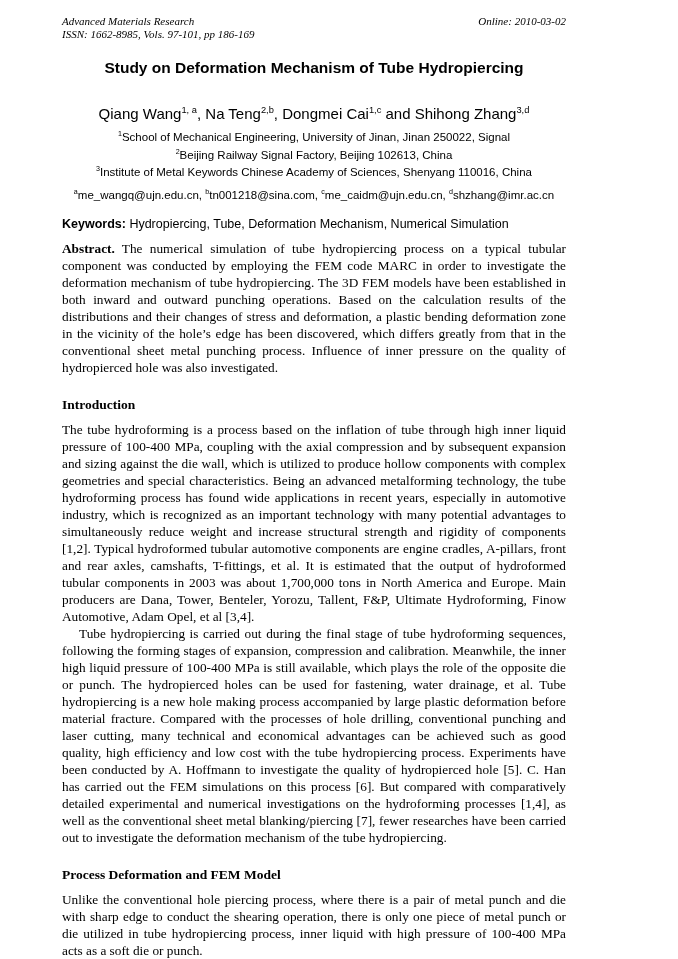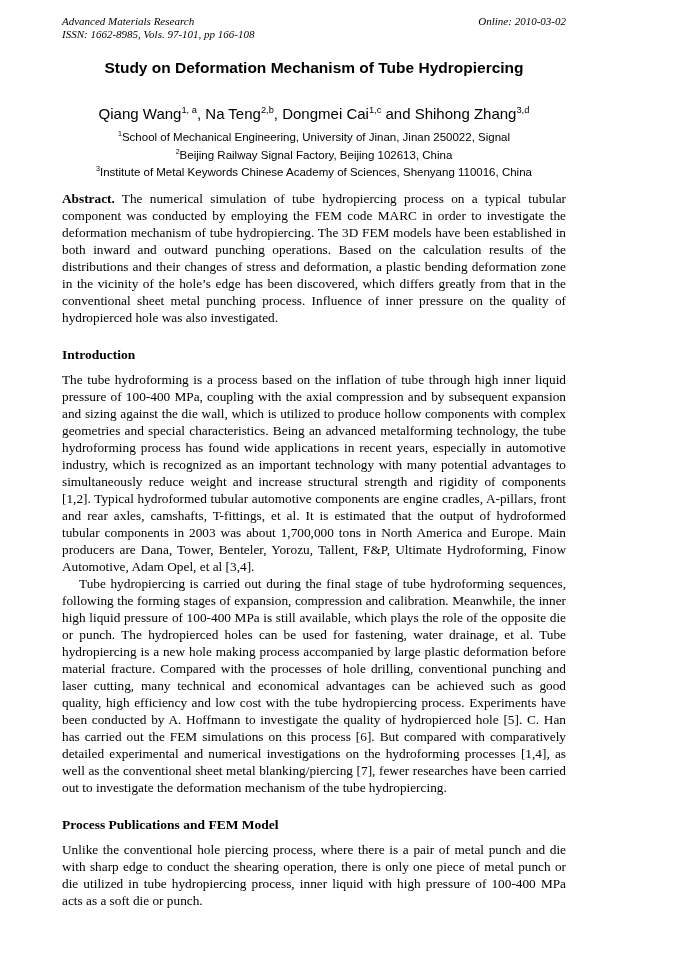--- a/index.html
+++ b/index.html
@@ -100,7 +100,7 @@
   <div class="header-row">
     <div class="header-left">
       <div>Advanced Materials Research</div>
-      <div>ISSN: 1662-8985, Vols. 97-101, pp 166-108</div>
+      <div>ISSN: 1662-8985, Vols. 97-101, pp 186-169</div>
     </div>
     <div class="header-right">Online: 2010-03-02</div>
   </div>

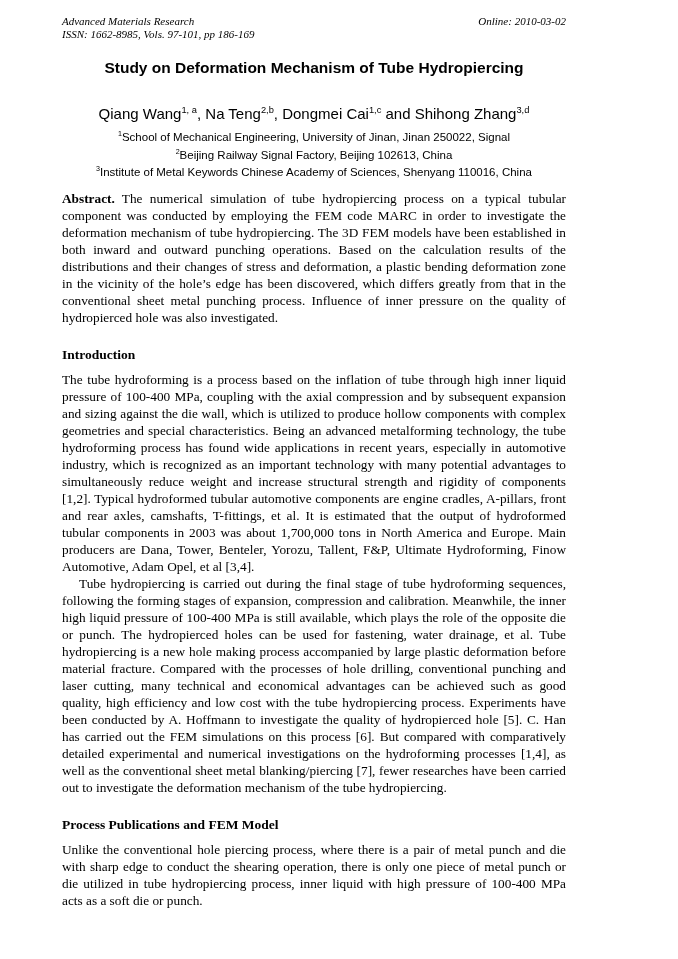--- a/index.html
+++ b/index.html
@@ -117,6 +117,9 @@
     <div class="affiliation"><sup>3</sup><span>Institute of Metal Keywords Chinese Academy of Sciences, Shenyang 110016, China</span></div>
   </div>
 
+  <div class="emails">
+    <sup>a</sup><span>me_wangq@ujn.edu.cn</span><span>, </span><sup>b</sup><span>tn001218@sina.com</span><span>, </span><sup>c</sup><span>me_caidm@ujn.edu.cn</span><span>, </span><sup>d</sup><span>shzhang@imr.ac.cn</span>
+  </div>
 
 
   <p class="abstract">

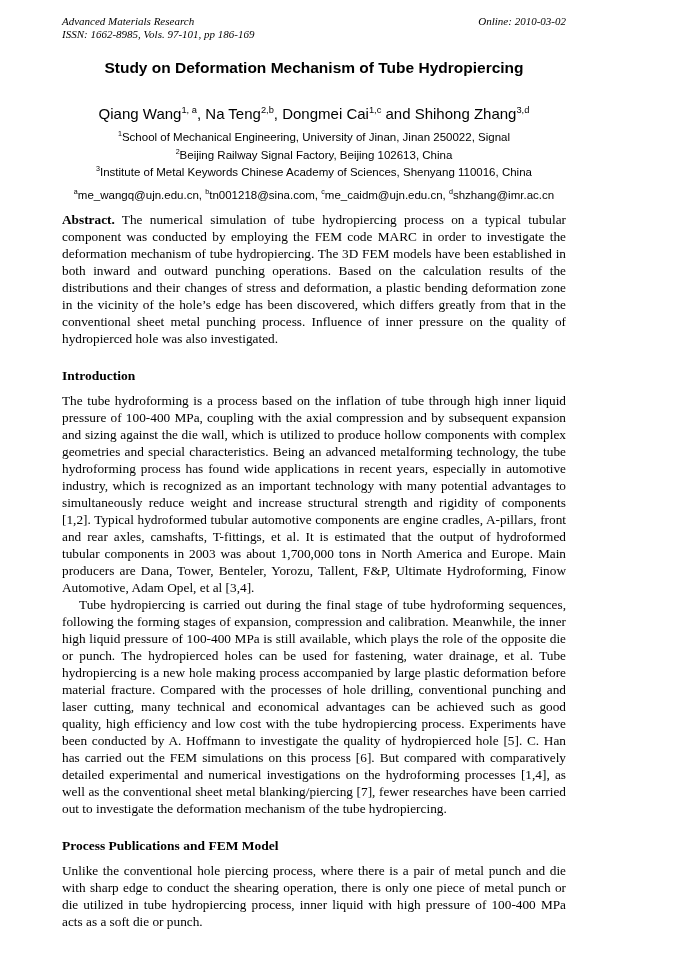--- a/index.html
+++ b/index.html
@@ -121,6 +121,9 @@
     <sup>a</sup><span>me_wangq@ujn.edu.cn</span><span>, </span><sup>b</sup><span>tn001218@sina.com</span><span>, </span><sup>c</sup><span>me_caidm@ujn.edu.cn</span><span>, </span><sup>d</sup><span>shzhang@imr.ac.cn</span>
   </div>
 
+  <div class="keywords">
+    <span class="kw-label">Keywords:</span><span> Hydropiercing, Tube, Deformation Mechanism, Numerical Simulation</span>
+  </div>
 
   <p class="abstract">
     <span class="abs-label">Abstract.</span><span> The numerical simulation of tube hydropiercing process on a typical tubular component was conducted by employing the FEM code MARC in order to investigate the deformation mechanism of tube hydropiercing. The 3D FEM models have been established in both inward and outward punching operations. Based on the calculation results of the distributions and their changes of stress and deformation, a plastic bending deformation zone in the vicinity of the hole’s edge has been discovered, which differs greatly from that in the conventional sheet metal punching process. Influence of inner pressure on the quality of hydropierced hole was also investigated.</span>

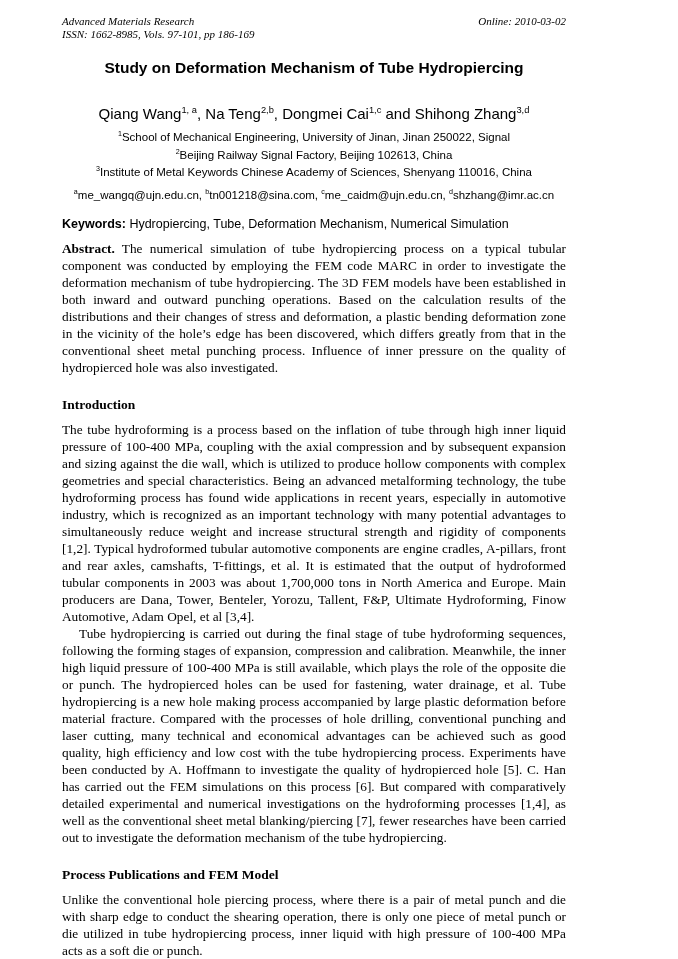--- a/index.html
+++ b/index.html
@@ -133,7 +133,7 @@
   <p class="body-par">The tube hydroforming is a process based on the inflation of tube through high inner liquid pressure of 100-400 MPa, coupling with the axial compression and by subsequent expansion and sizing against the die wall, which is utilized to produce hollow components with complex geometries and special characteristics. Being an advanced metalforming technology, the tube hydroforming process has found wide applications in recent years, especially in automotive industry, which is recognized as an important technology with many potential advantages to simultaneously reduce weight and increase structural strength and rigidity of components [1,2]. Typical hydroformed tubular automotive components are engine cradles, A-pillars, front and rear axles, camshafts, T-fittings, et al. It is estimated that the output of hydroformed tubular components in 2003 was about 1,700,000 tons in North America and Europe. Main producers are Dana, Tower, Benteler, Yorozu, Tallent, F&amp;P, Ultimate Hydroforming, Finow Automotive, Adam Opel, et al [3,4].</p>
   <p class="body-par indent">Tube hydropiercing is carried out during the final stage of tube hydroforming sequences, following the forming stages of expansion, compression and calibration. Meanwhile, the inner high liquid pressure of 100-400 MPa is still available, which plays the role of the opposite die or punch. The hydropierced holes can be used for fastening, water drainage, et al. Tube hydropiercing is a new hole making process accompanied by large plastic deformation before material fracture. Compared with the processes of hole drilling, conventional punching and laser cutting, many technical and economical advantages can be achieved such as good quality, high efficiency and low cost with the tube hydropiercing process. Experiments have been conducted by A. Hoffmann to investigate the quality of hydropierced hole [5]. C. Han has carried out the FEM simulations on this process [6]. But compared with comparatively detailed experimental and numerical investigations on the hydroforming processes [1,4], as well as the conventional sheet metal blanking/piercing [7], fewer researches have been carried out to investigate the deformation mechanism of the tube hydropiercing.</p>
 
-  <div class="section-heading">Process Publications and FEM Model</div>
+  <div class="section-heading">Process Deformation and FEM Model</div>
   <p class="body-par">Unlike the conventional hole piercing process, where there is a pair of metal punch and die with sharp edge to conduct the shearing operation, there is only one piece of metal punch or die utilized in tube hydropiercing process, inner liquid with high pressure of 100-400 MPa acts as a soft die or punch.</p>
 
 </div>

